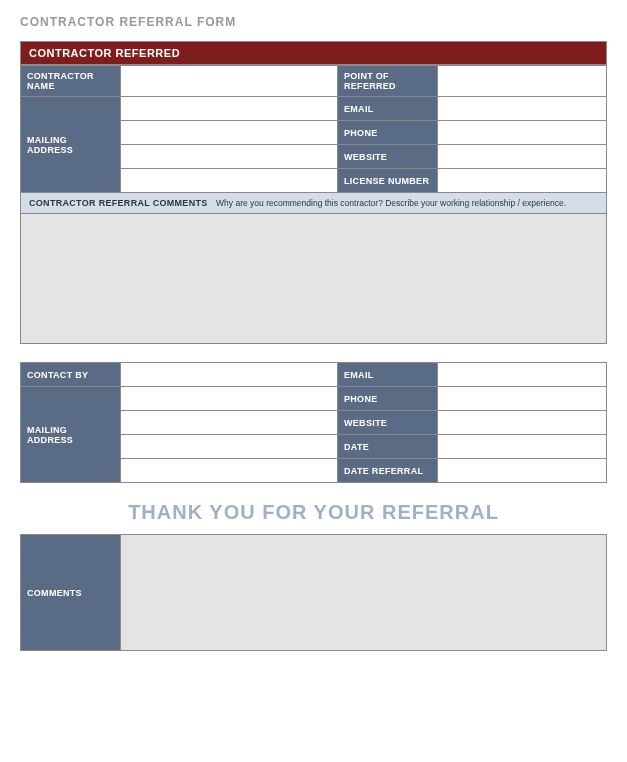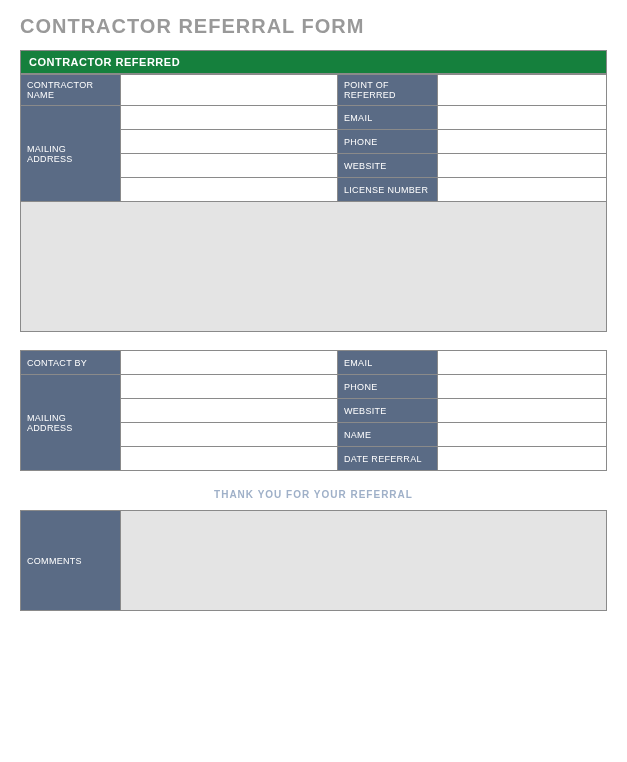--- a/index.html
+++ b/index.html
@@ -10,7 +10,7 @@
     padding: 15px 20px;
   }
   .title {
-    font-size: 20px;
+    font-size: 12px;
     font-weight: bold;
     color: #999;
     letter-spacing: 1px;

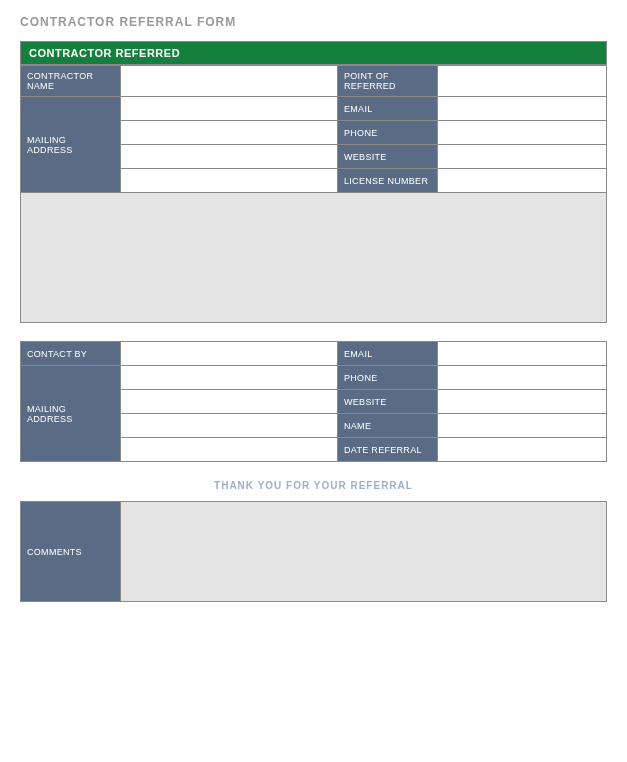--- a/index.html
+++ b/index.html
@@ -20,7 +20,7 @@
     margin-bottom: 18px;
   }
   .section-header {
-    background: #15803d;
+    background: #7f1d1d;
     color: #fff;
     font-size: 11px;
     font-weight: bold;

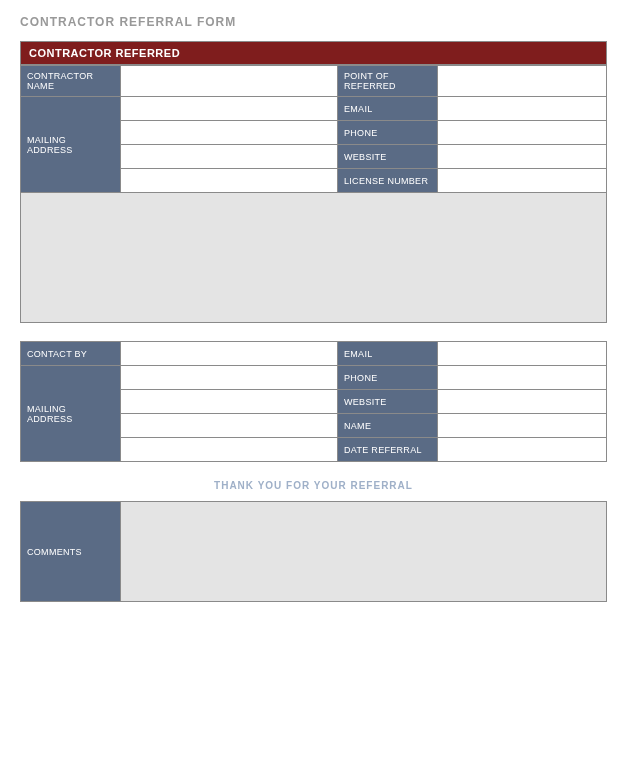--- a/index.html
+++ b/index.html
@@ -43,7 +43,7 @@
   .lbl {
     background: #5a6b85;
     color: #fff;
-    font-weight: normal;
+    font-weight: bold;
     letter-spacing: 0.3px;
   }
   .val {

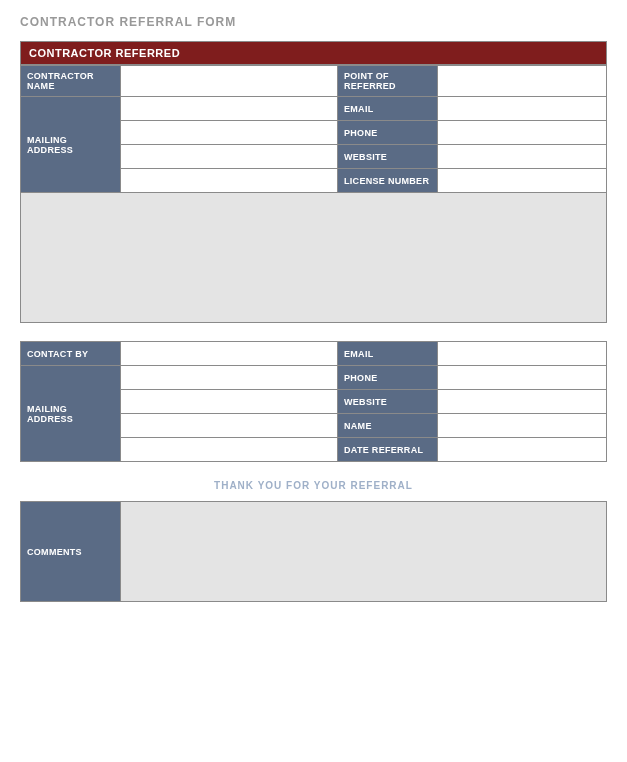--- a/index.html
+++ b/index.html
@@ -133,6 +133,10 @@
     </tr>
   </tbody>
     </table>
+  <div class="comments-header">
+    <span class="ch-label">CONTRACTOR REFERRAL COMMENTS</span>
+    <span class="ch-hint">Why are you recommending this contractor? Describe your working relationship / experience.</span>
+  </div>
   <div class="comments-body"></div>
 </div>
 

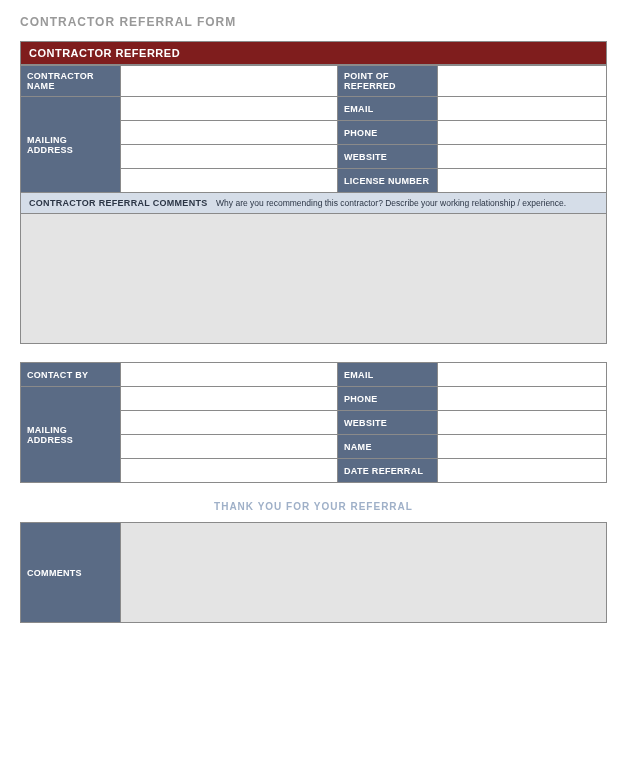--- a/index.html
+++ b/index.html
@@ -168,7 +168,7 @@
     </tr>
     <tr>
       <td class="val"></td>
-      <td class="lbl">NAME</td>
+      <td class="lbl">DATE</td>
       <td class="val"></td>
     </tr>
     <tr>

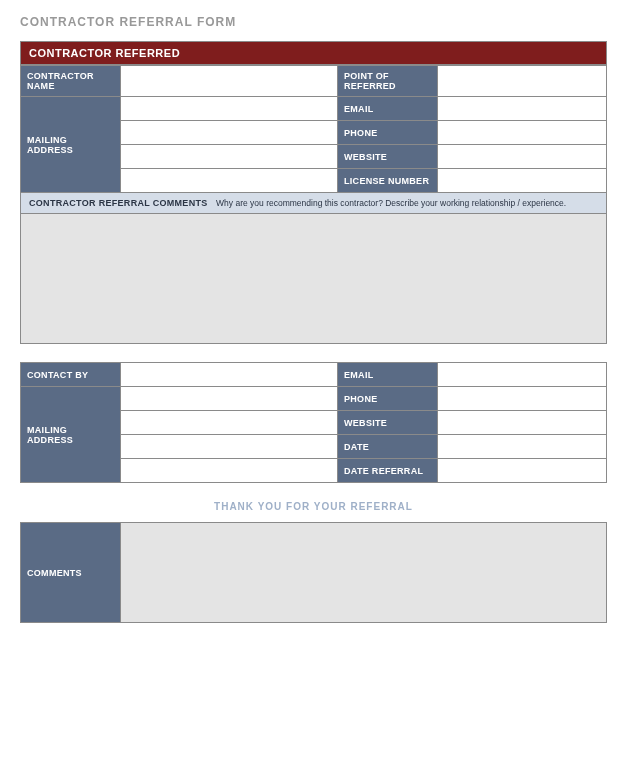--- a/index.html
+++ b/index.html
@@ -76,7 +76,7 @@
     text-align: center;
     color: #9fb0c8;
     font-weight: bold;
-    font-size: 10px;
+    font-size: 20px;
     letter-spacing: 1px;
     margin: 6px 0 10px 0;
   }

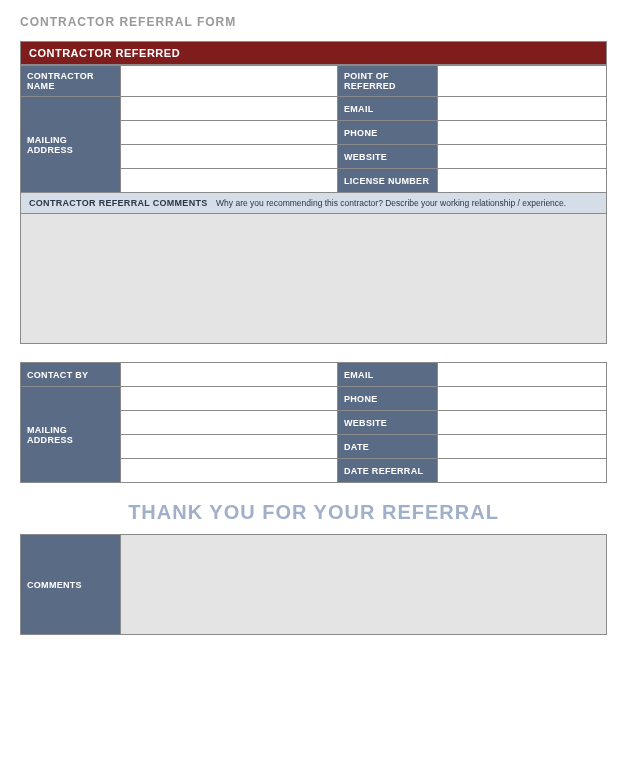--- a/index.html
+++ b/index.html
@@ -82,7 +82,7 @@
   }
   .recipient-comments {
     background: #e4e4e4;
-    height: 100px;
+    height: 116px;
   }
   .col-a { width: 100px; }
   .col-b { width: 217px; }

